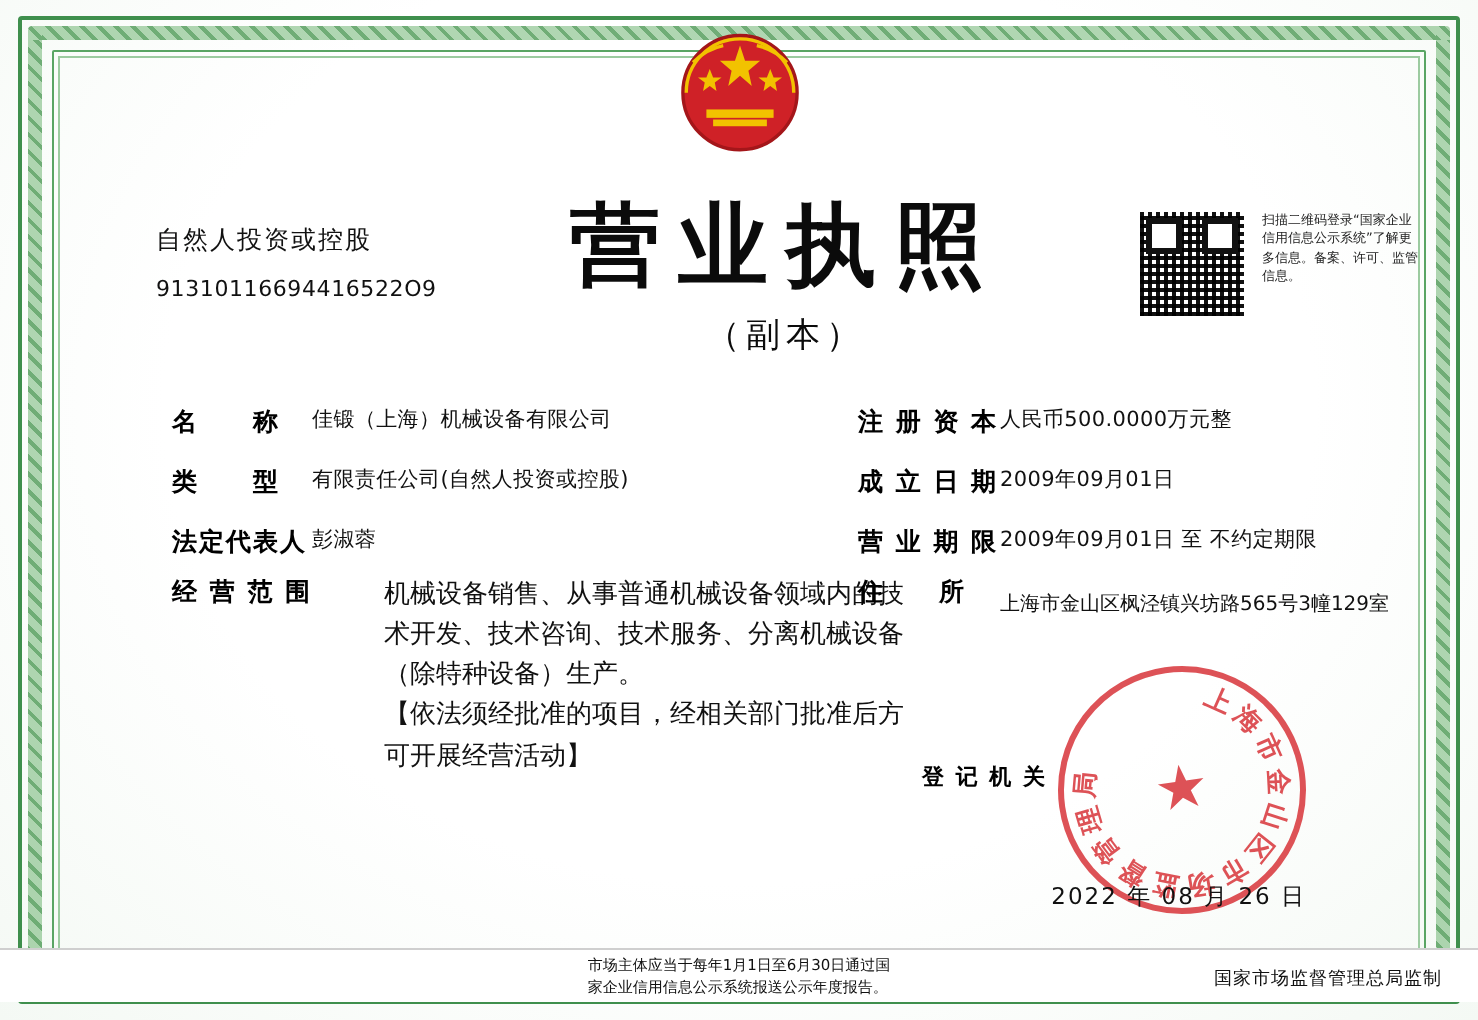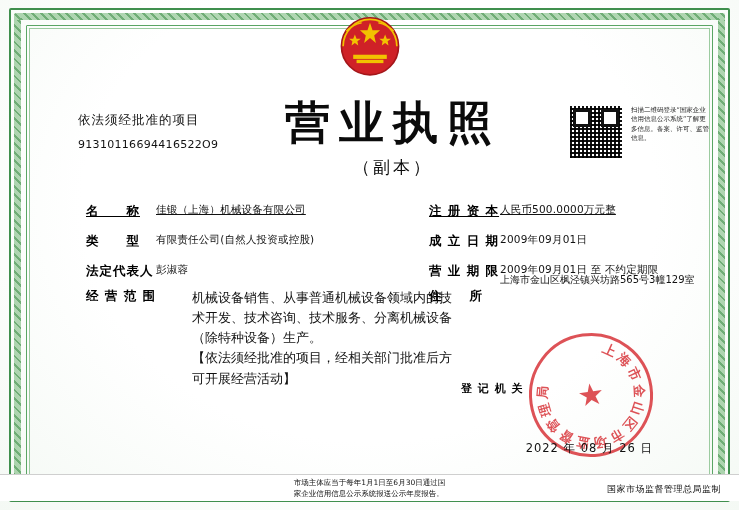--- a/index.html
+++ b/index.html
@@ -206,7 +206,7 @@
   <div class="content">
 
     <div class="credit-block">
-      <div class="credit-label">依法须经批准的项目</div>
+      <div class="credit-label">自然人投资或控股</div>
       <div class="credit-code">91310116694416522O9</div>
     </div>
 

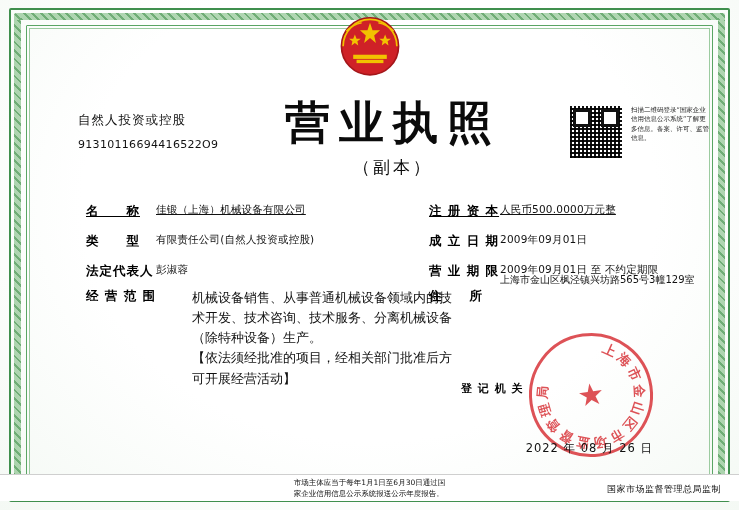--- a/index.html
+++ b/index.html
@@ -121,7 +121,7 @@
   .col-right-label{position:absolute;left:429px;}
   .col-right-value{position:absolute;left:500px;}
 
-  .r1{top:203px;text-decoration:underline;}
+  .r1{top:203px;}
   .r2{top:233px;}
   .r3{top:263px;}
   .r4{top:288px;}

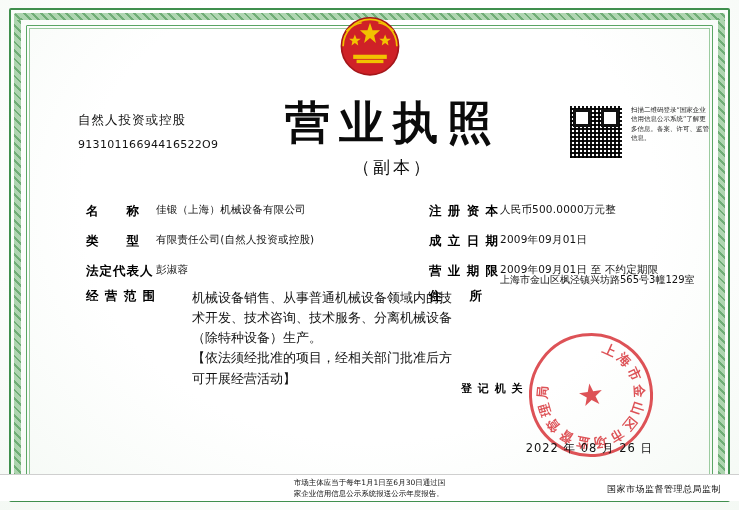--- a/index.html
+++ b/index.html
@@ -131,7 +131,7 @@
     font-size:13px;line-height:1.55;color:#111;margin-left:36px;
   }
   .addr-value{
-    position:absolute;left:500px;top:272px;width:225px;
+    position:absolute;left:500px;top:295px;width:225px;
     font-size:10px;line-height:1.5;color:#111;
   }
 

